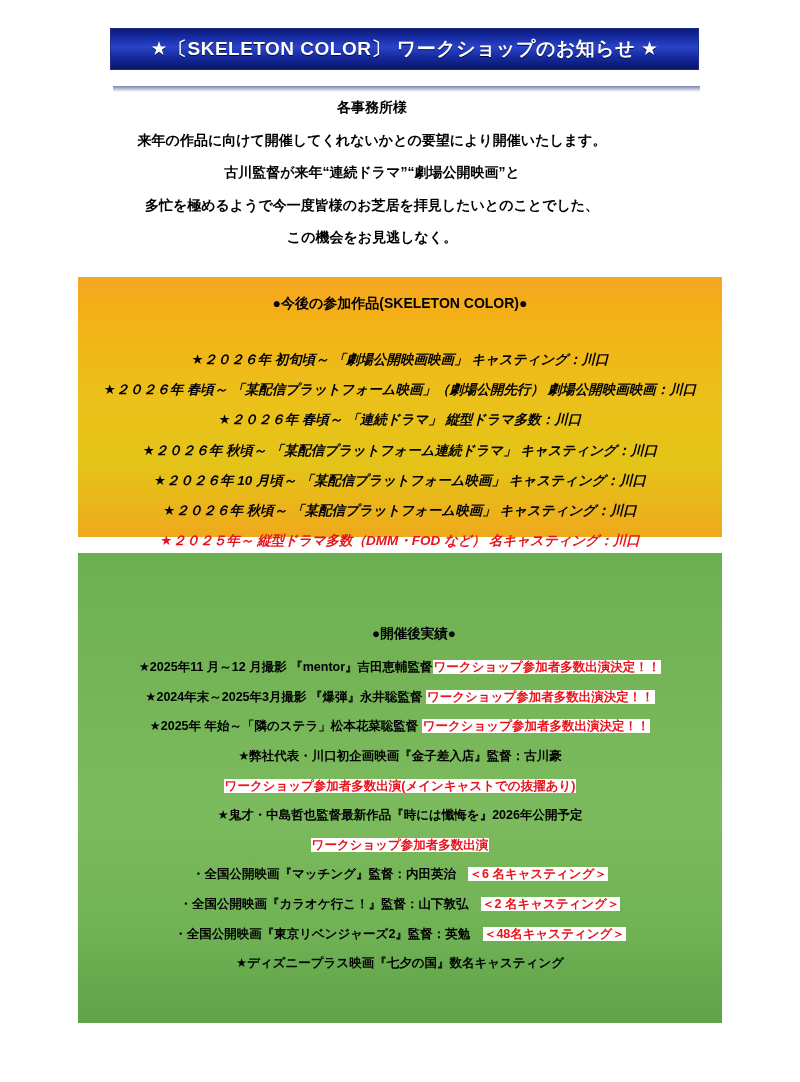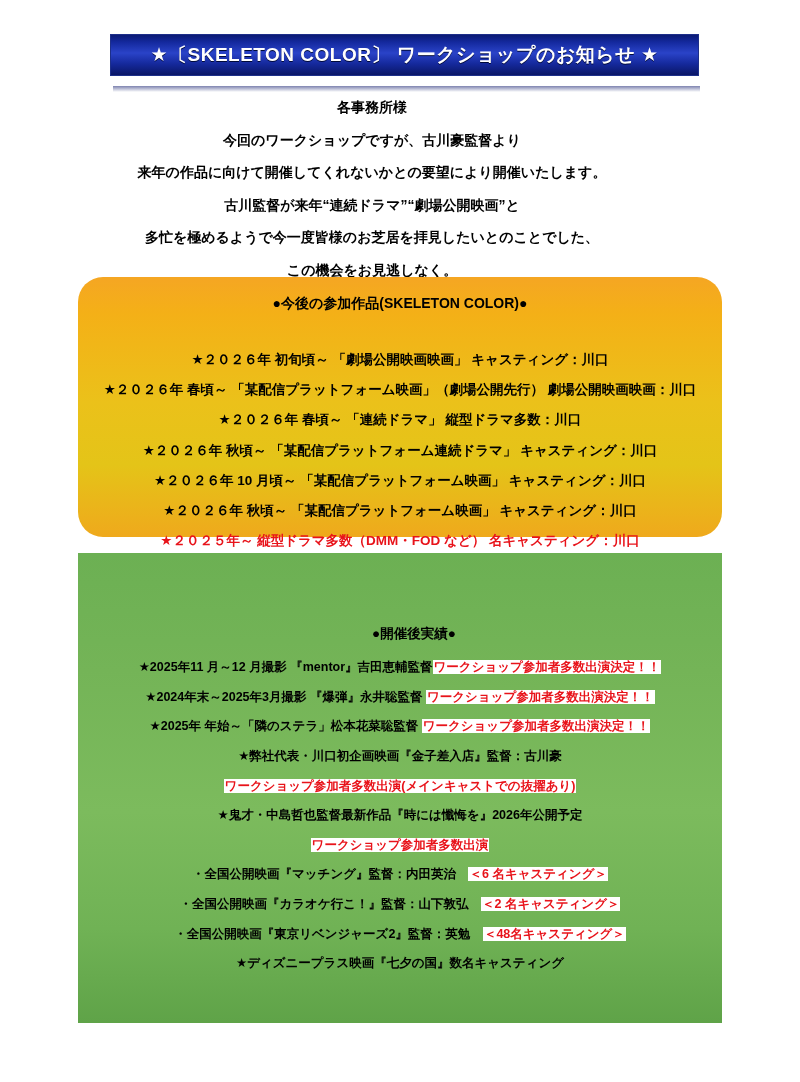--- a/index.html
+++ b/index.html
@@ -24,7 +24,7 @@
   .banner {
     position: absolute;
     left: 110px;
-    top: 34px;
+    top: 28px;
     width: 587px;
     height: 40px;
     background: linear-gradient(to bottom, #0b1b74 0%, #14299e 18%, #2a43c8 45%, #15299c 72%, #0a1666 100%);

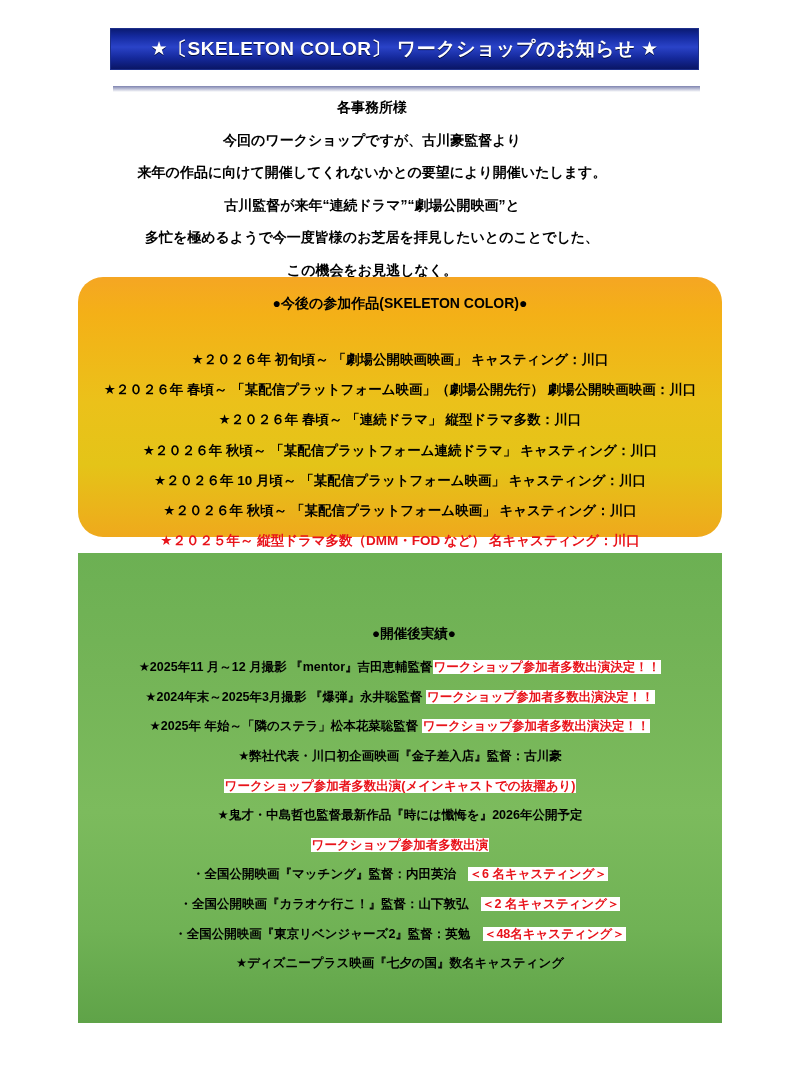--- a/index.html
+++ b/index.html
@@ -158,7 +158,6 @@
 
   <div class="intro">
     <p>各事務所様</p>
-    <p>今回のワークショップですが、古川豪監督より</p>
     <p>来年の作品に向けて開催してくれないかとの要望により開催いたします。</p>
     <p>古川監督が来年“連続ドラマ”“劇場公開映画”と</p>
     <p>多忙を極めるようで今一度皆様のお芝居を拝見したいとのことでした、</p>

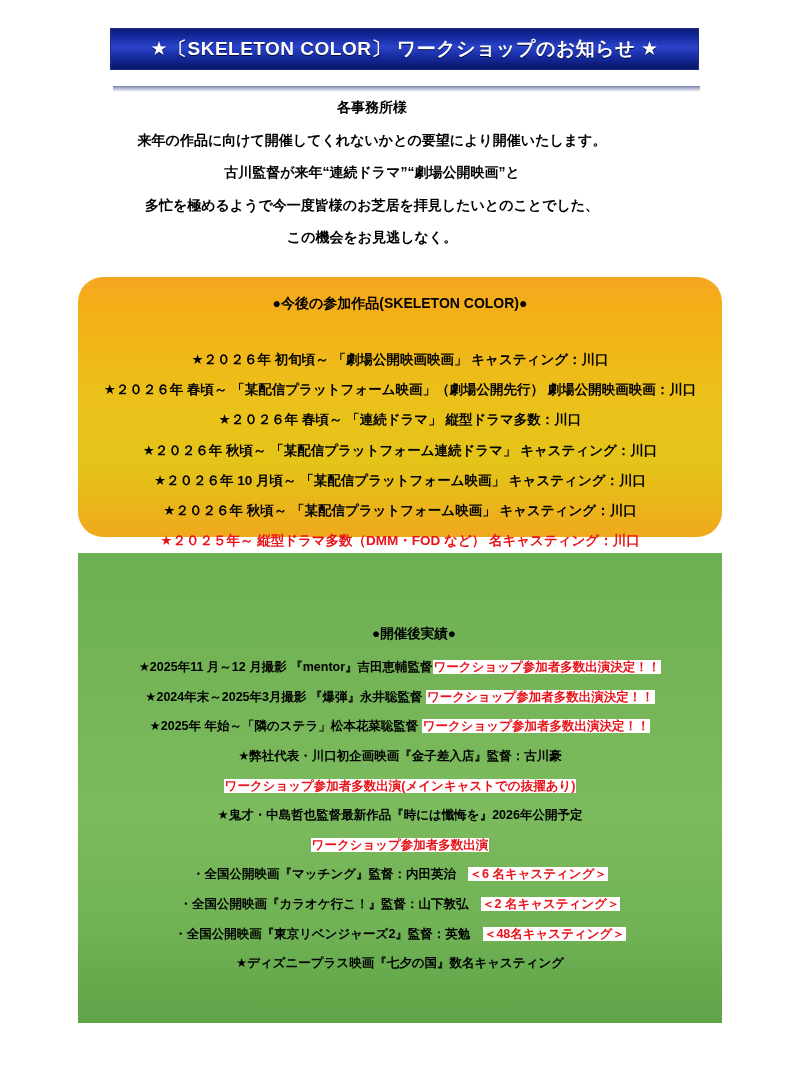--- a/index.html
+++ b/index.html
@@ -75,7 +75,6 @@
     width: 644px;
     height: 260px;
     background: linear-gradient(to bottom, #f5a623 0%, #f4b017 14%, #ebc11a 48%, #e4c418 72%, #efa91c 100%);
-    border-radius: 25px;
   }
   .orange-title {
     position: absolute;

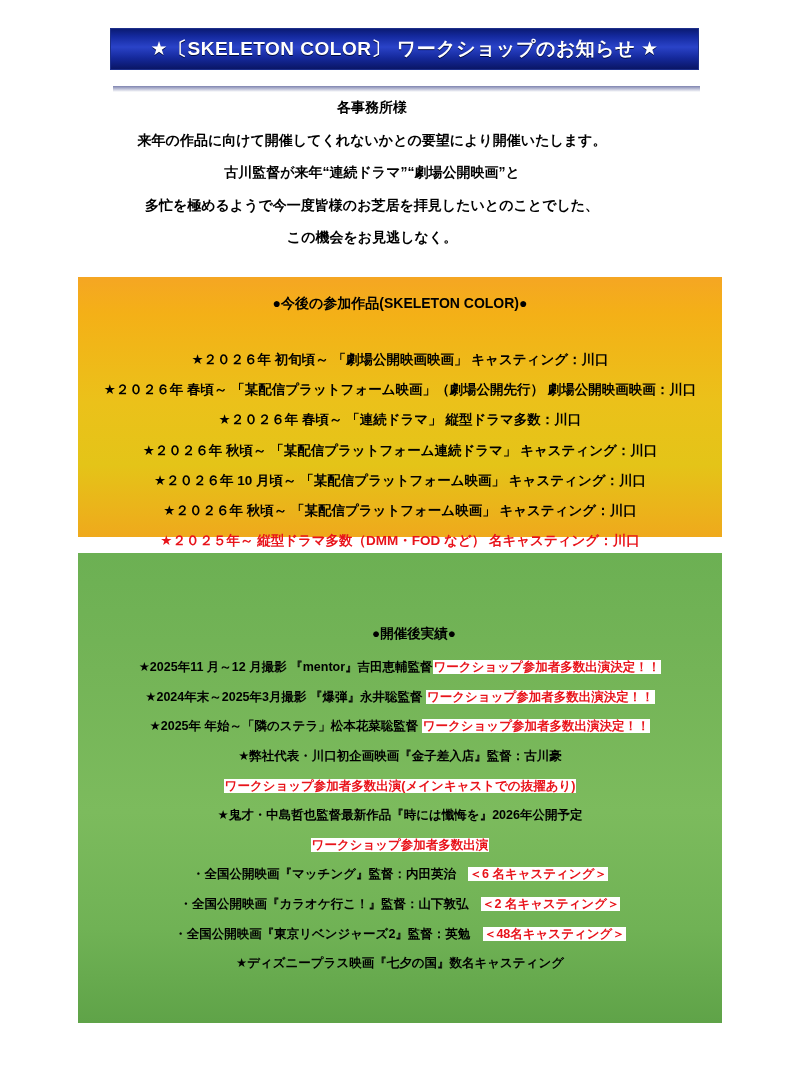--- a/index.html
+++ b/index.html
@@ -100,6 +100,7 @@
     line-height: 1.2;
     padding: 7px 0;
     white-space: nowrap;
+    font-style: italic;
   }
   .orange-item.red {
     color: #e8131a;

